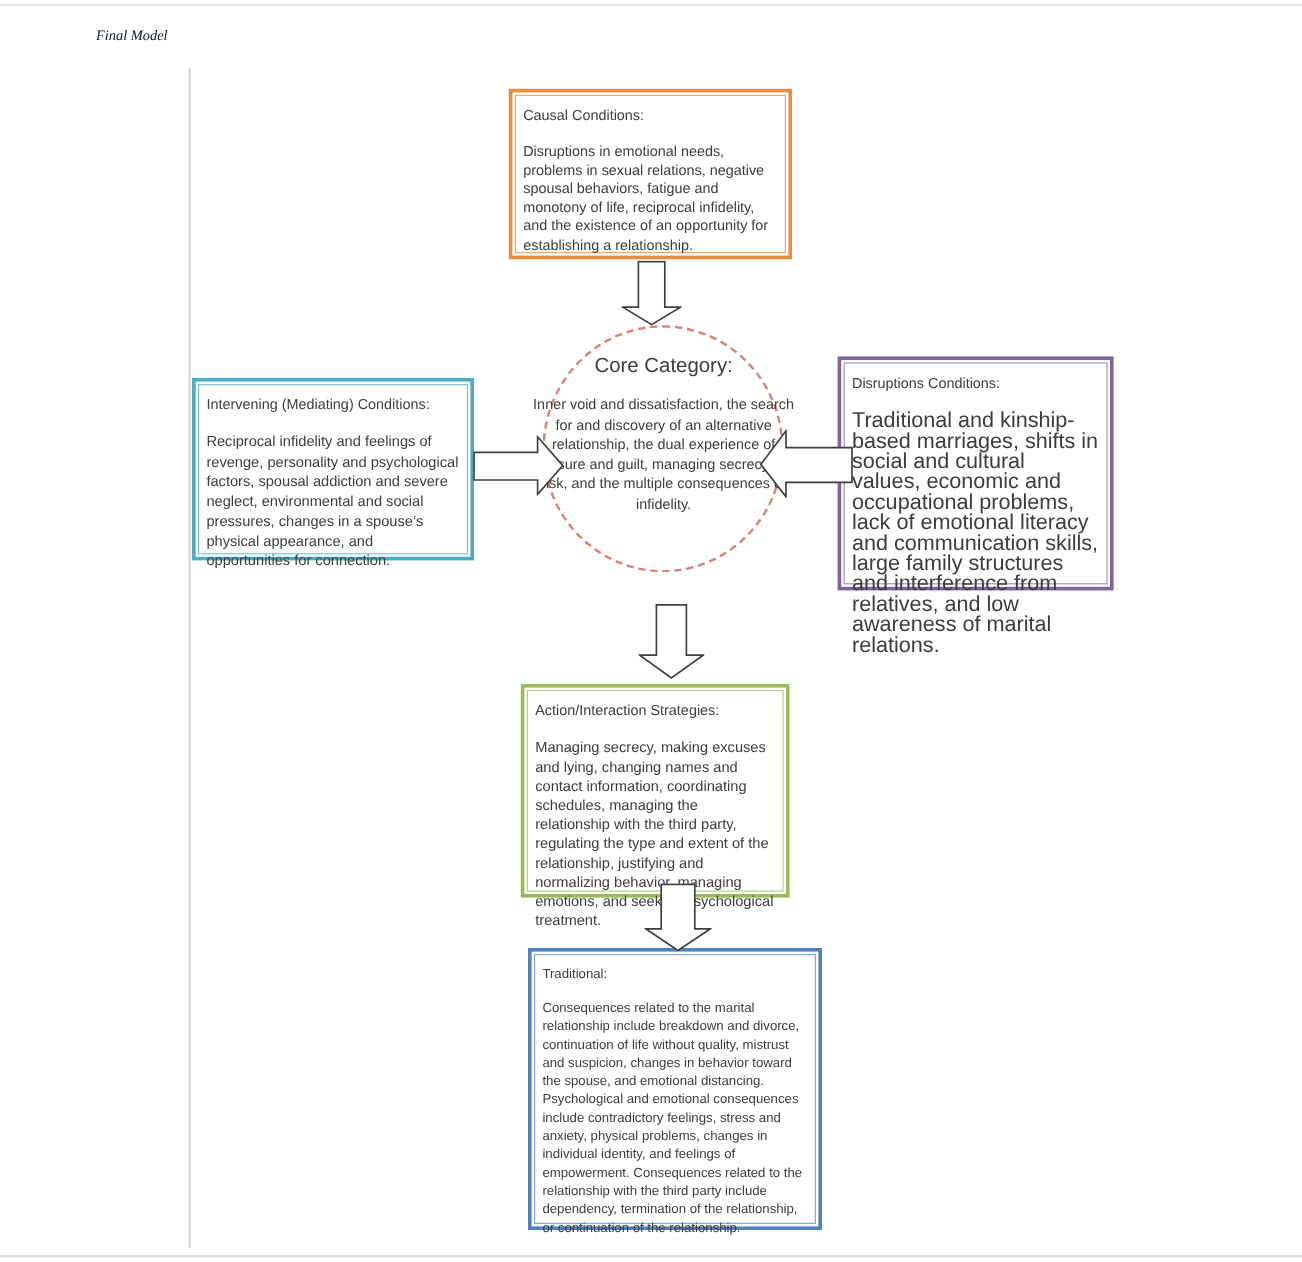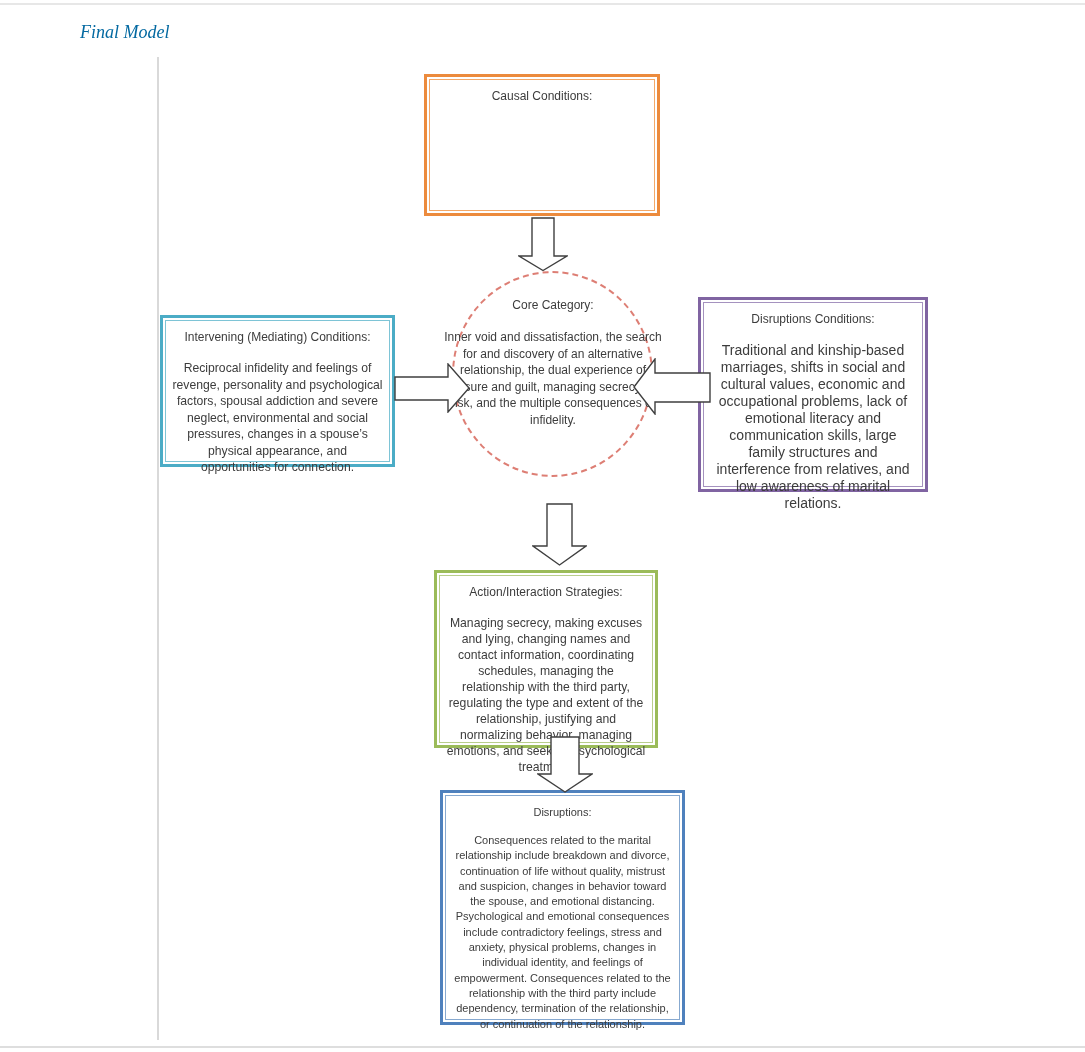--- a/index.html
+++ b/index.html
@@ -16,7 +16,7 @@
   .heading {
     position:absolute; left:80px; top:22px;
     font-family:"Liberation Serif", serif; font-style:italic;
-    font-size:18px; color:#0369a1;
+    font-size:12px; color:#0f172a;
   }
 
   .box { position:absolute; background:#fff; box-sizing:border-box; padding:2px; z-index:1; }

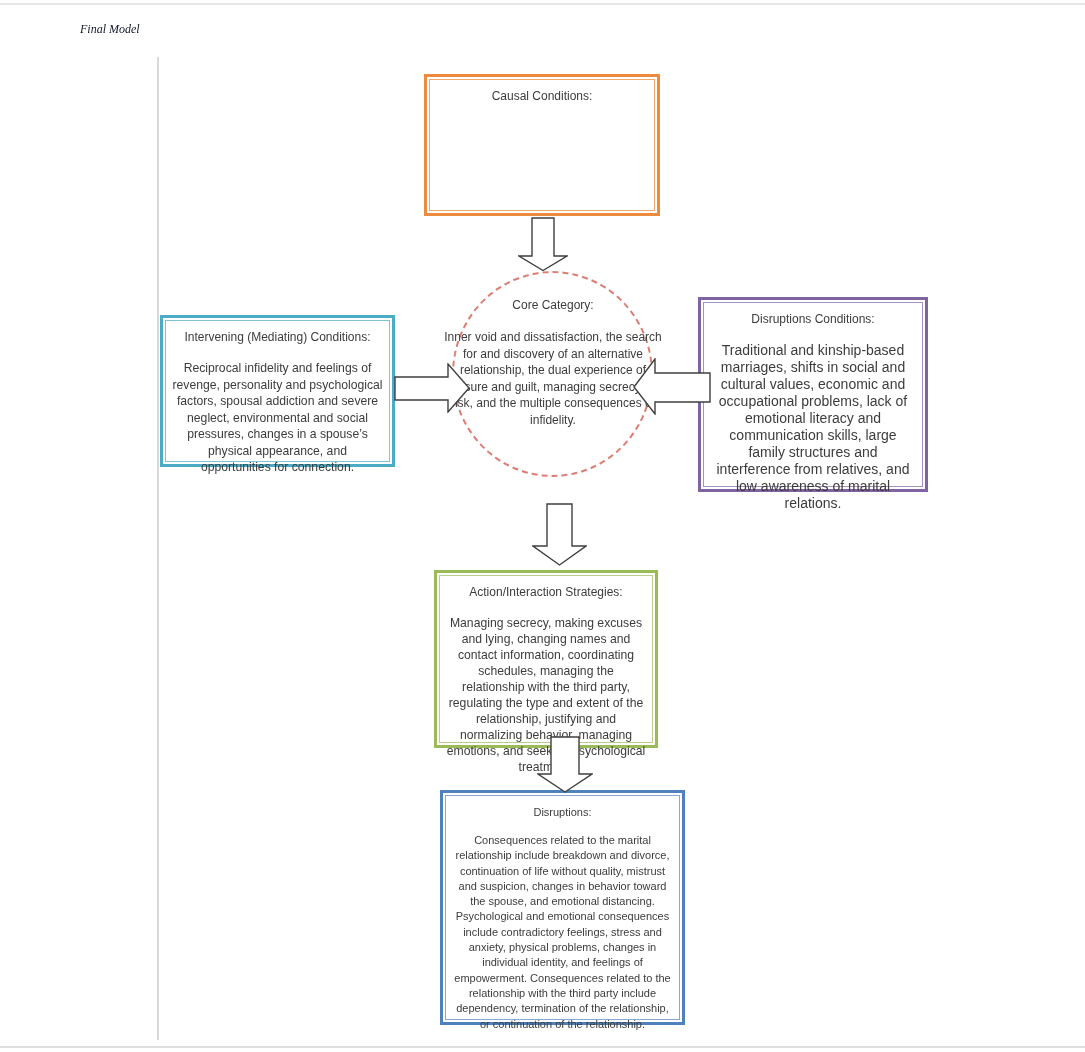--- a/index.html
+++ b/index.html
@@ -22,7 +22,7 @@
   .box { position:absolute; background:#fff; box-sizing:border-box; padding:2px; z-index:1; }
   .box .inner {
     box-sizing:border-box; width:100%; height:100%;
-    border:1.5px solid; text-align:center;
+    border:1.5px solid; text-align:left;
     padding:9px 6px 4px 6px;
   }
   .btitle { font-size:12px; line-height:15px; margin-bottom:15px; }

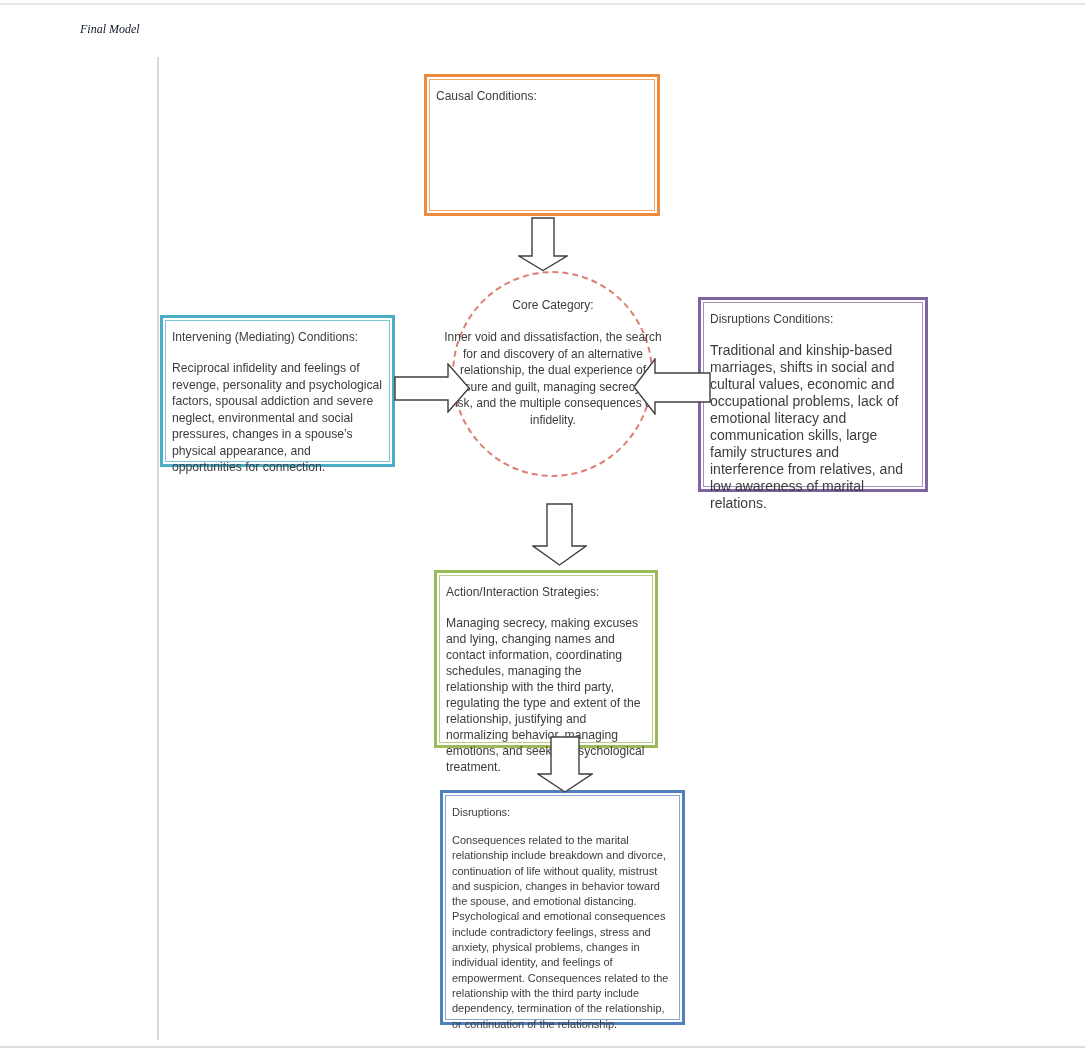--- a/index.html
+++ b/index.html
@@ -76,6 +76,7 @@
   <div class="box causal">
     <div class="inner">
       <div class="btitle">Causal Conditions:</div>
+      <div class="bbody">Disruptions in emotional needs, problems in sexual relations, negative spousal behaviors, fatigue and monotony of life, reciprocal infidelity, and the existence of an opportunity for establishing a relationship.</div>
     </div>
   </div>
 

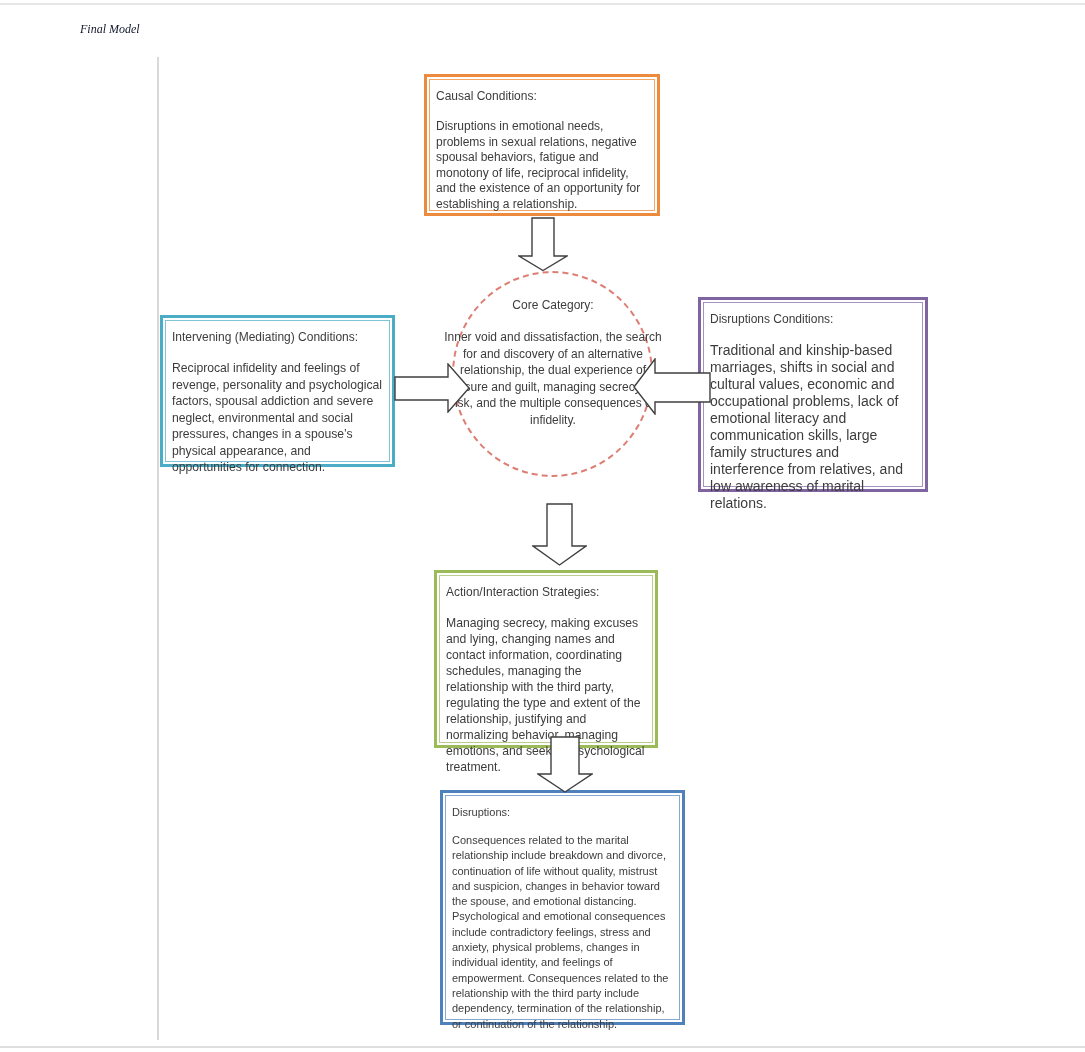--- a/index.html
+++ b/index.html
@@ -58,7 +58,7 @@
     position:absolute; left:441px; top:297px; width:224px;
     text-align:center; z-index:2;
   }
-  .ctitle { font-size:12px; line-height:16px; margin-bottom:16px; }
+  .ctitle { font-size:17px; line-height:16px; margin-bottom:16px; }
   .cbody  { font-size:12px; line-height:16.5px; }
 
   .arrow { position:absolute; z-index:3; line-height:0; }

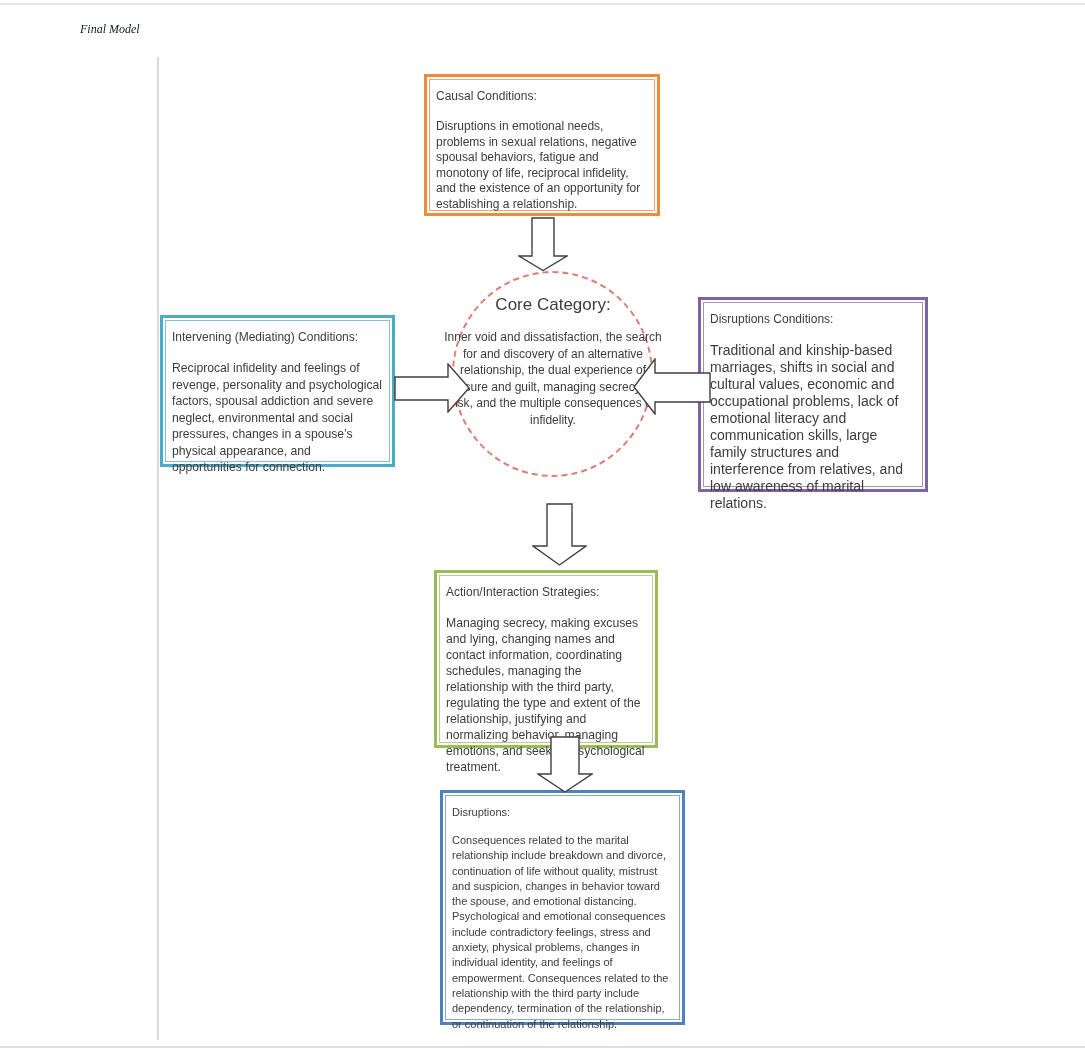--- a/index.html
+++ b/index.html
@@ -38,7 +38,7 @@
 
   .box.contextual { left:698px; top:297px; width:230px; height:195px; border:3px solid var(--purple); }
   .box.contextual .inner { border-color:var(--purple-inner); }
-  .box.contextual .bbody { line-height:17px; font-size:14px; }
+  .box.contextual .bbody { line-height:17px; font-size:18px; }
 
   .box.action { left:434px; top:570px; width:224px; height:178px; border:3px solid var(--green); }
   .box.action .inner { border-color:var(--green-inner); }

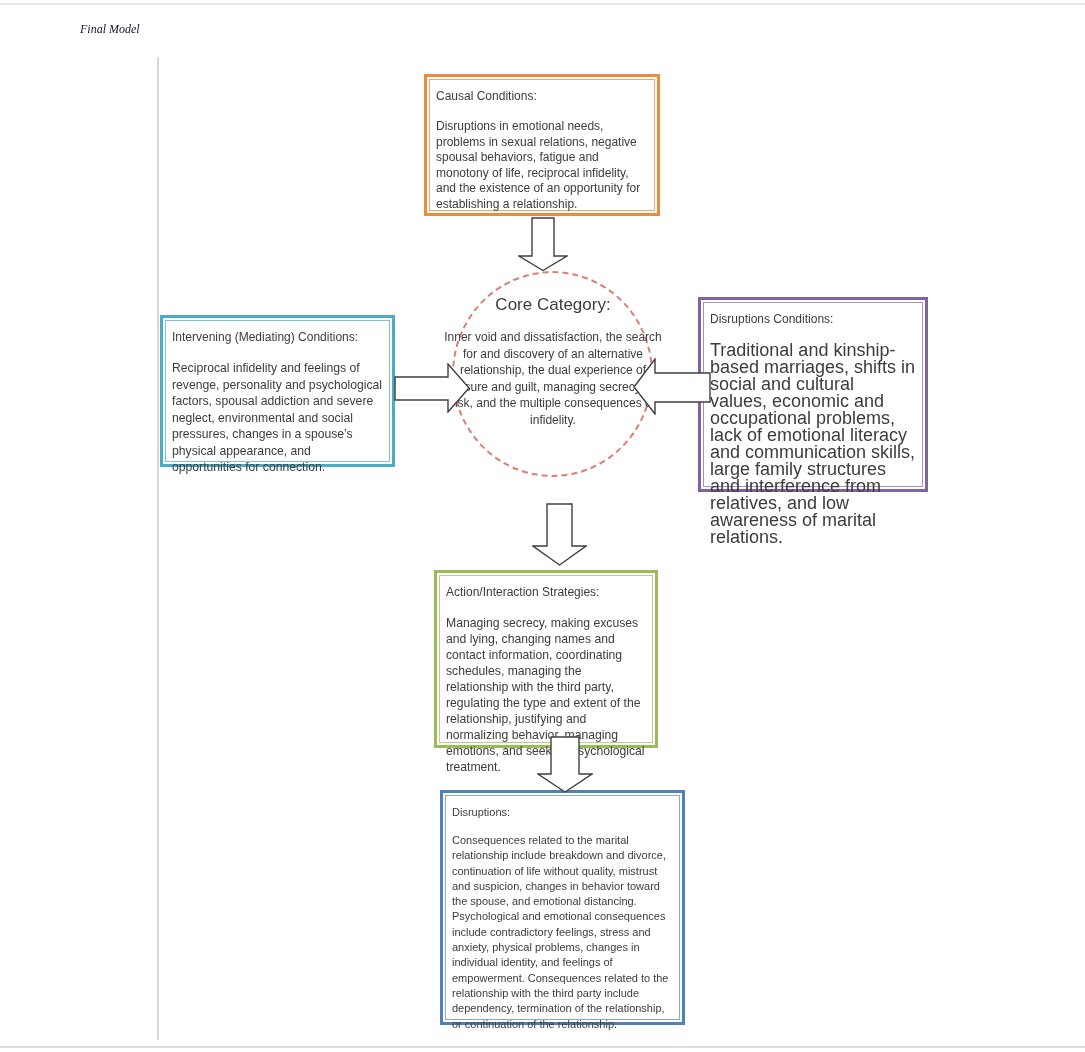--- a/index.html
+++ b/index.html
@@ -109,7 +109,7 @@
 
   <div class="box consequences">
     <div class="inner">
-      <div class="btitle">Disruptions:</div>
+      <div class="btitle">Traditional:</div>
       <div class="bbody">Consequences related to the marital relationship include breakdown and divorce, continuation of life without quality, mistrust and suspicion, changes in behavior toward the spouse, and emotional distancing. Psychological and emotional consequences include contradictory feelings, stress and anxiety, physical problems, changes in individual identity, and feelings of empowerment. Consequences related to the relationship with the third party include dependency, termination of the relationship, or continuation of the relationship.</div>
     </div>
   </div>

